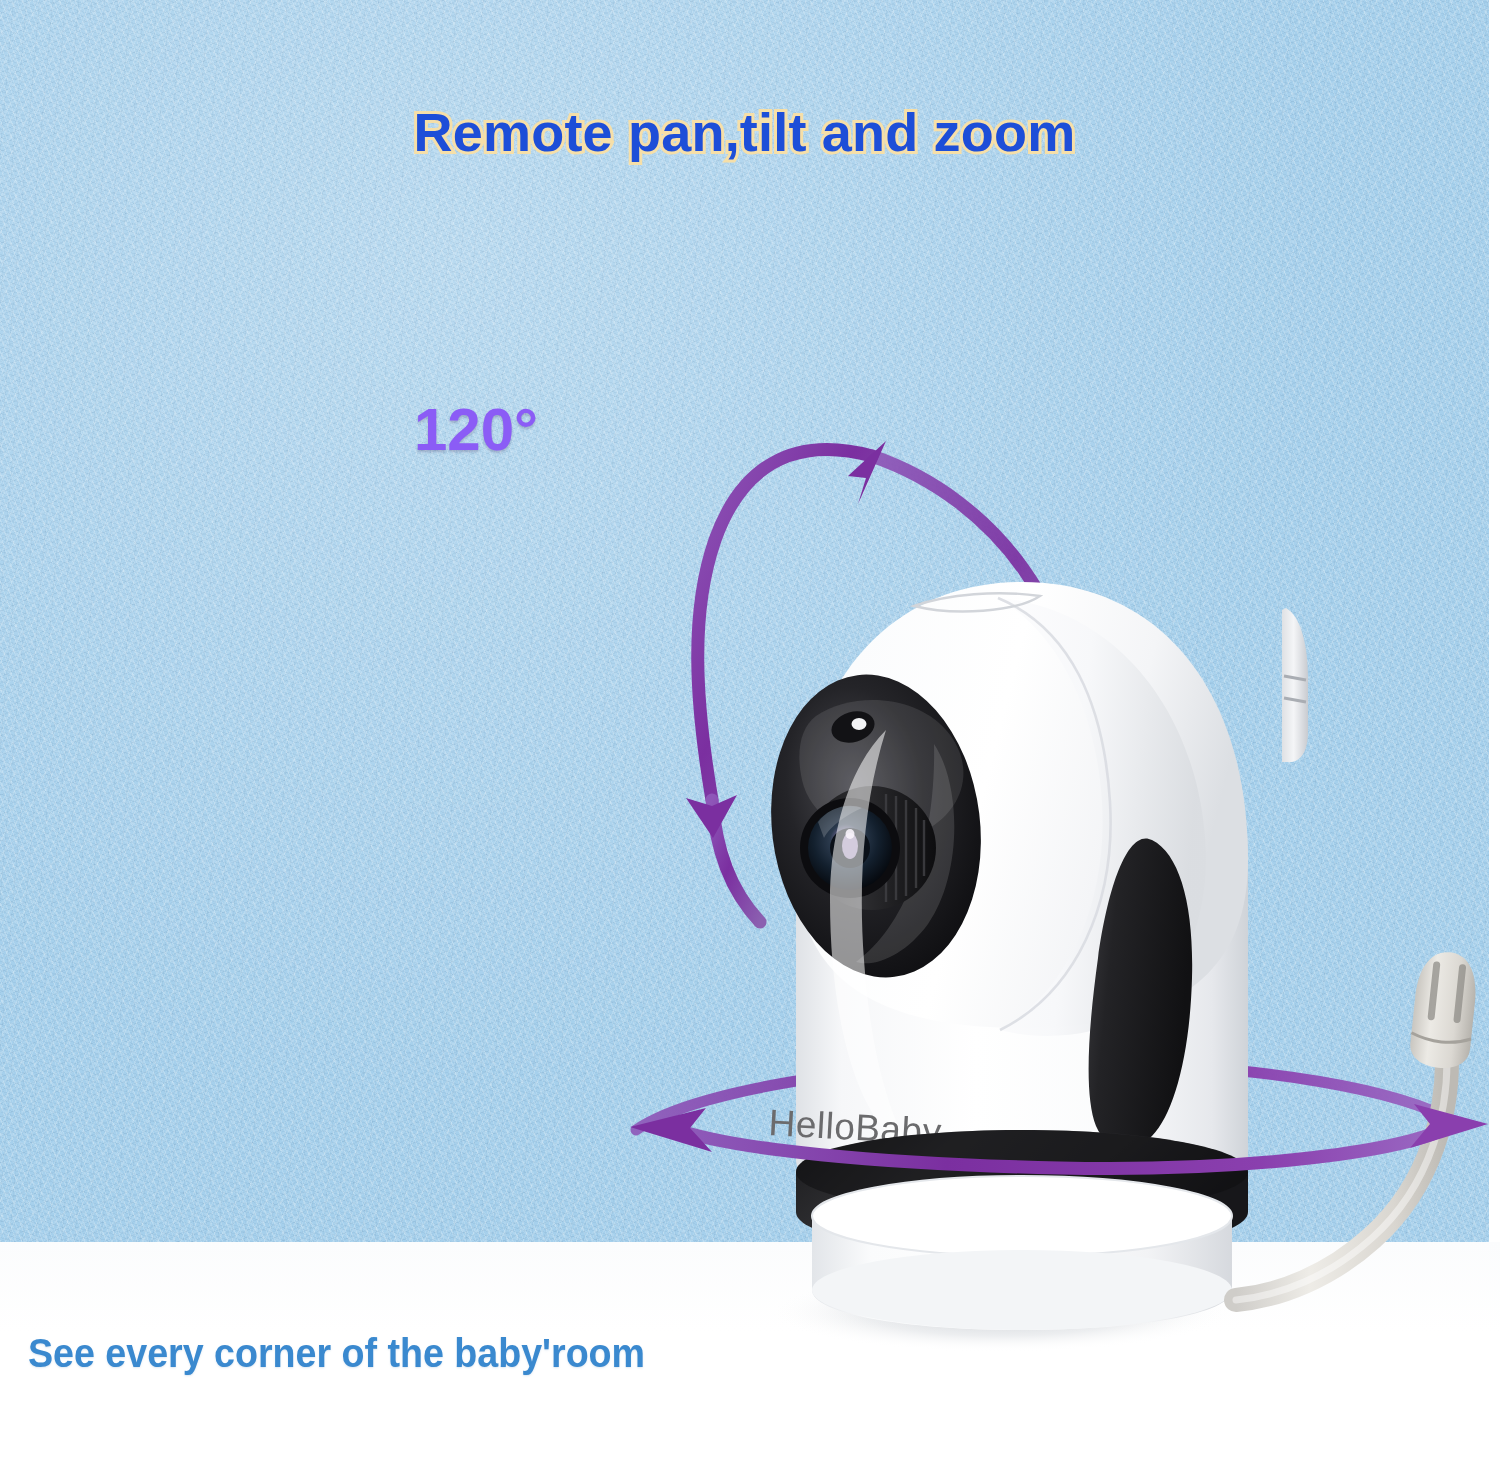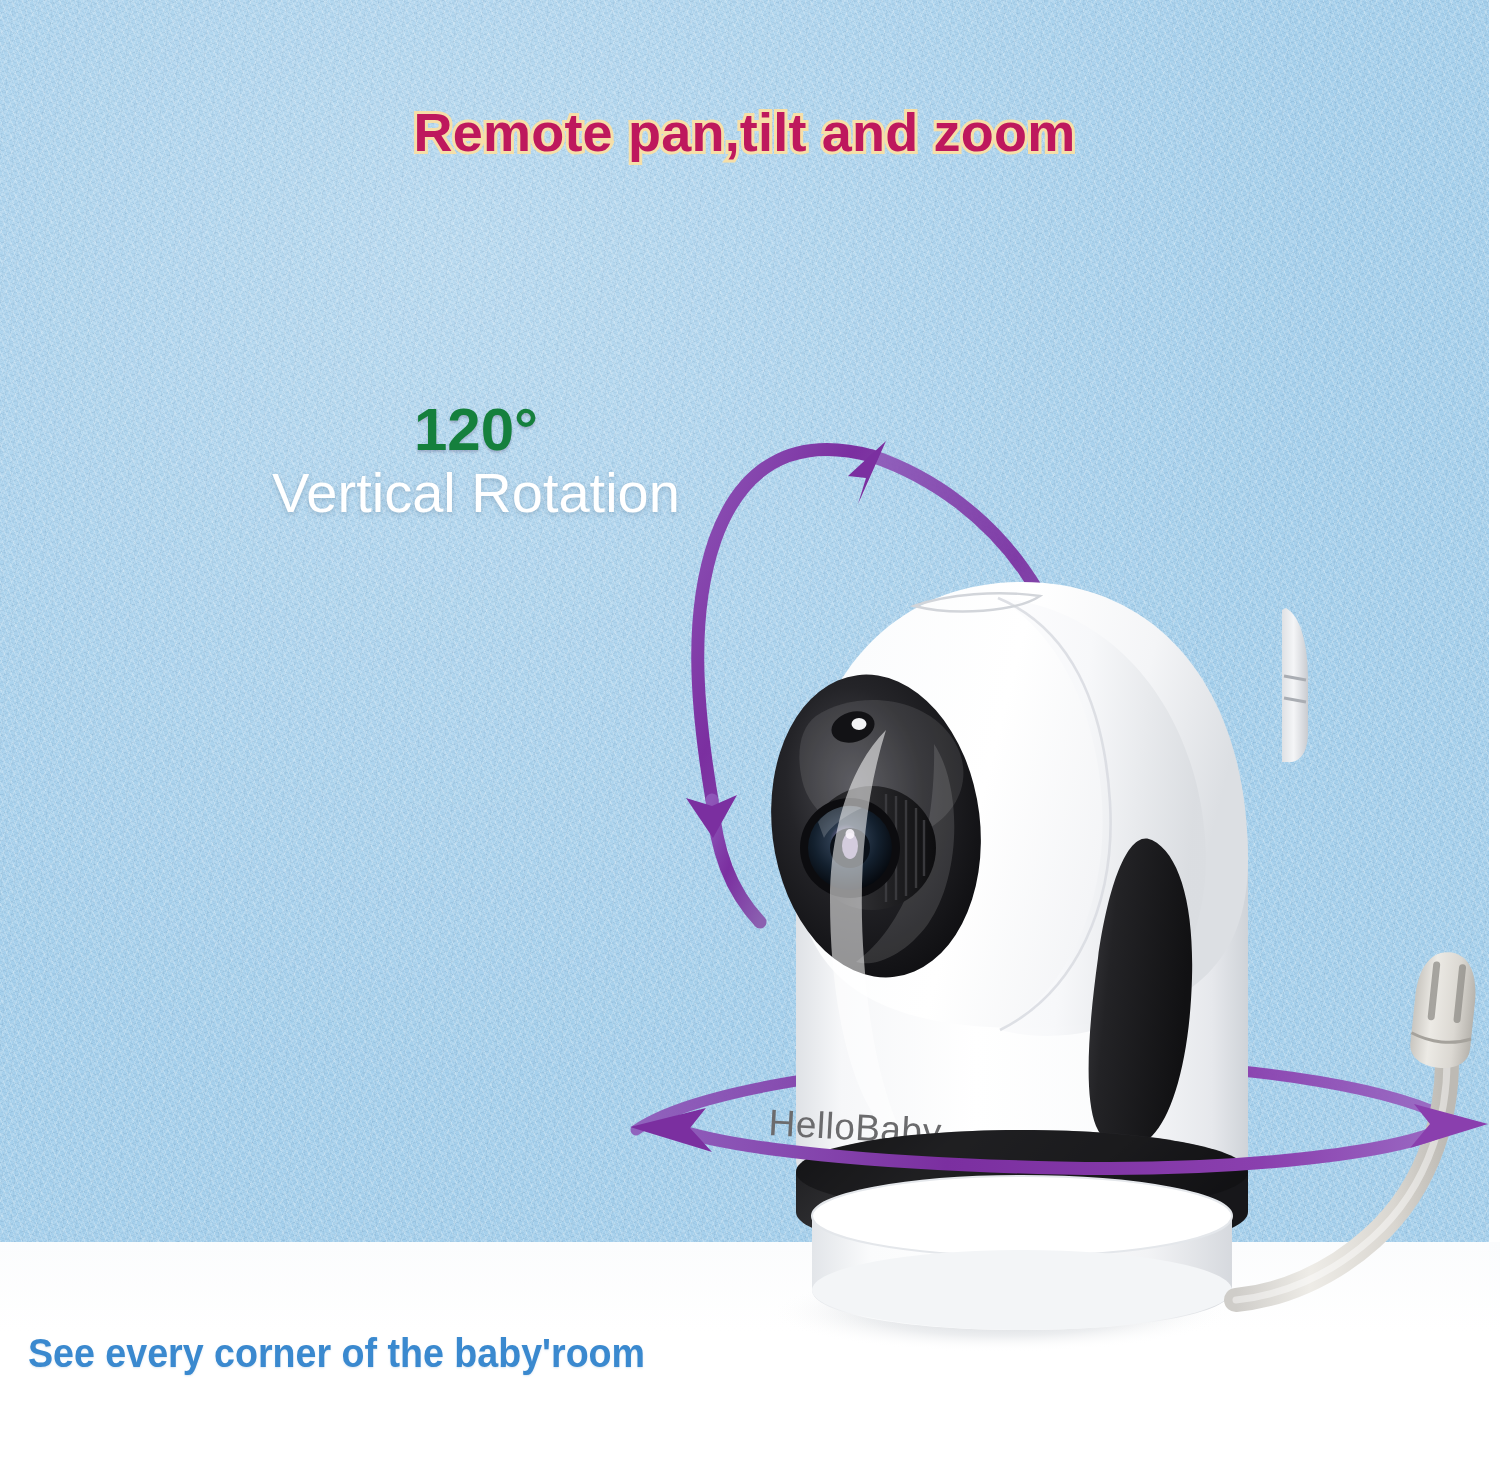--- a/index.html
+++ b/index.html
@@ -39,7 +39,7 @@
   .headline{
     position:absolute;left:0;top:101px;width:1489px;text-align:center;
     font-size:54px;font-weight:bold;letter-spacing:.2px;
-    color:#be185d;
+    color:#1d4ed8;
     -webkit-text-stroke:6px #f6dfa8;
     paint-order:stroke fill;
     white-space:nowrap;

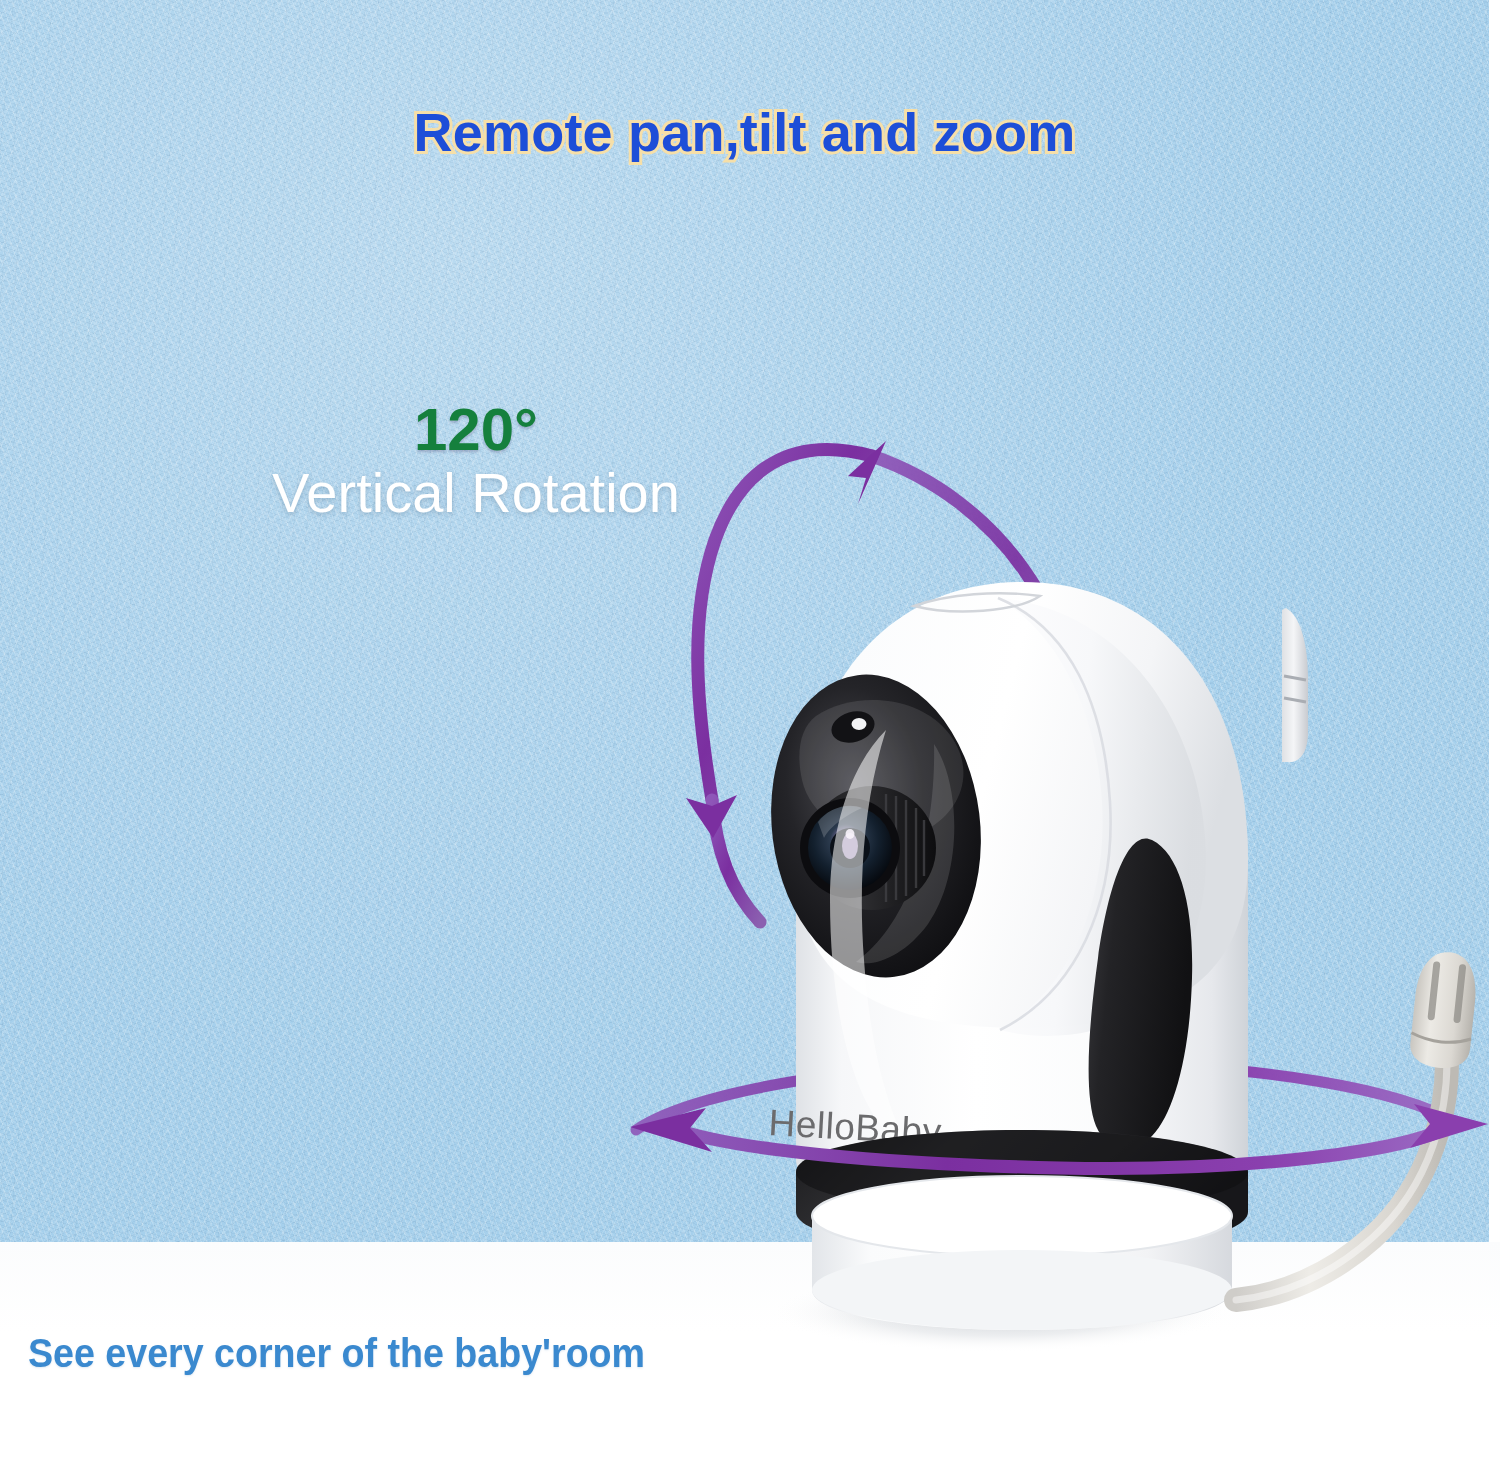--- a/index.html
+++ b/index.html
@@ -48,7 +48,7 @@
   
   .callout{position:absolute;text-align:center;}
   .callout .deg{
-    font-size:60px;font-weight:bold;color:#15803d;line-height:1.05;
+    font-size:60px;font-weight:bold;color:#8b5cf6;line-height:1.05;
     text-shadow:0 2px 3px rgba(40,10,60,.22);
   }
   .callout .lab{

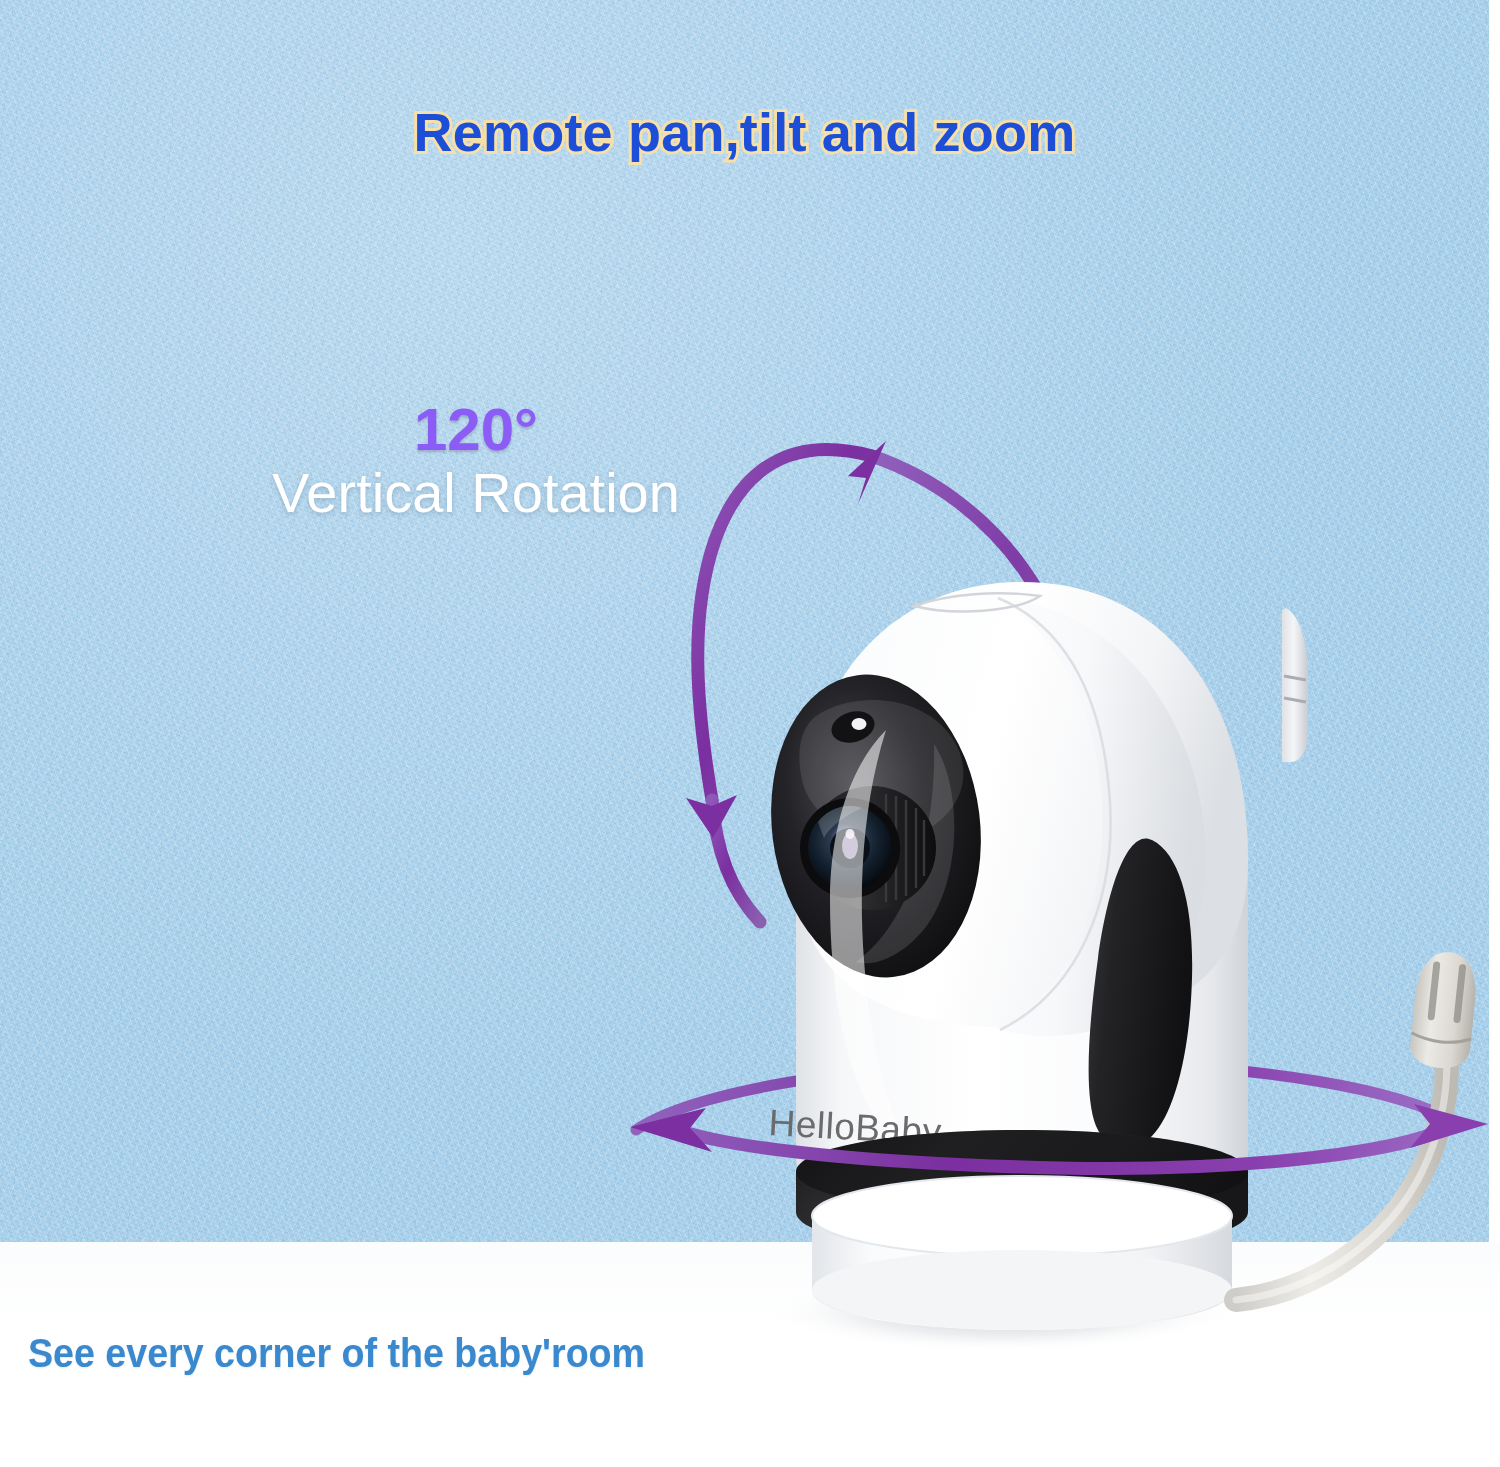--- a/index.html
+++ b/index.html
@@ -90,7 +90,6 @@
 
   <div class="callout" id="callout-vertical">
     <div class="deg">120°</div>
-    <div class="lab">Vertical Rotation</div>
   </div>
 
 

